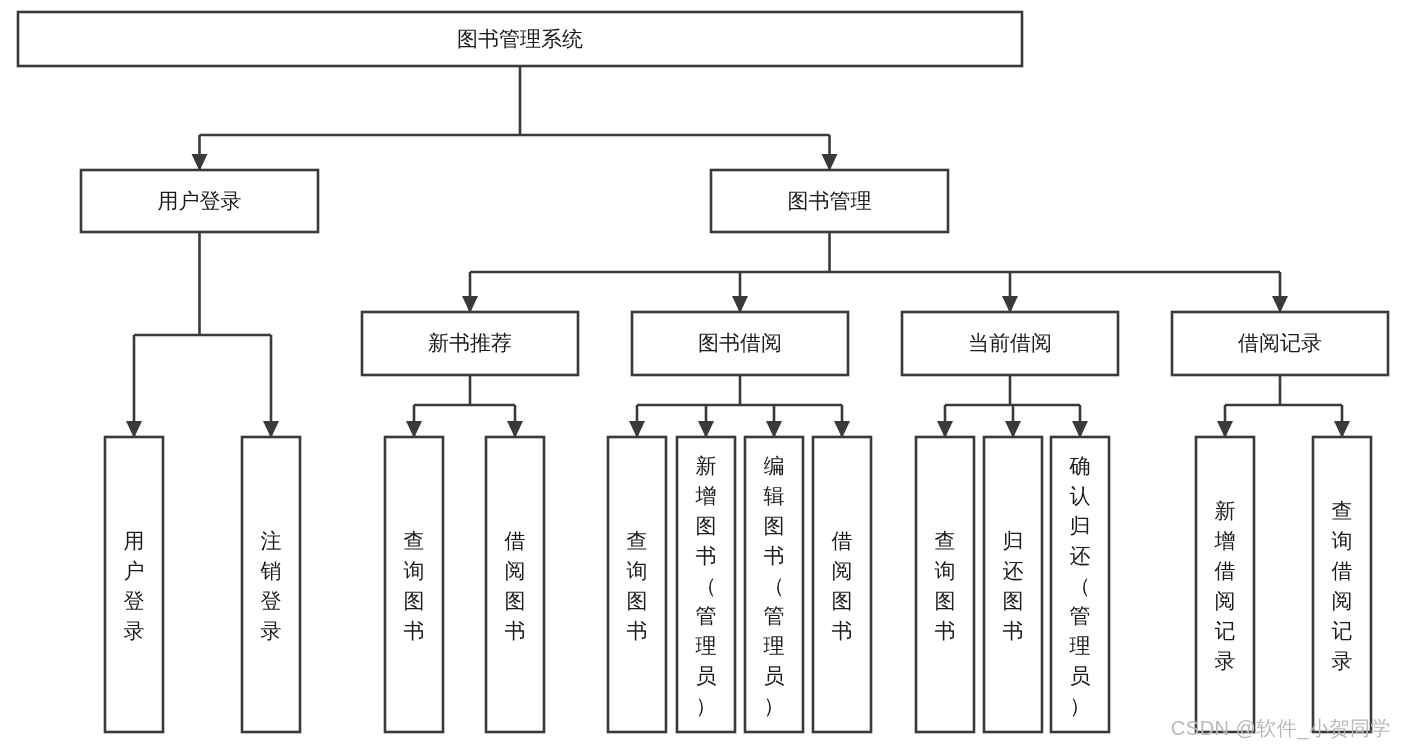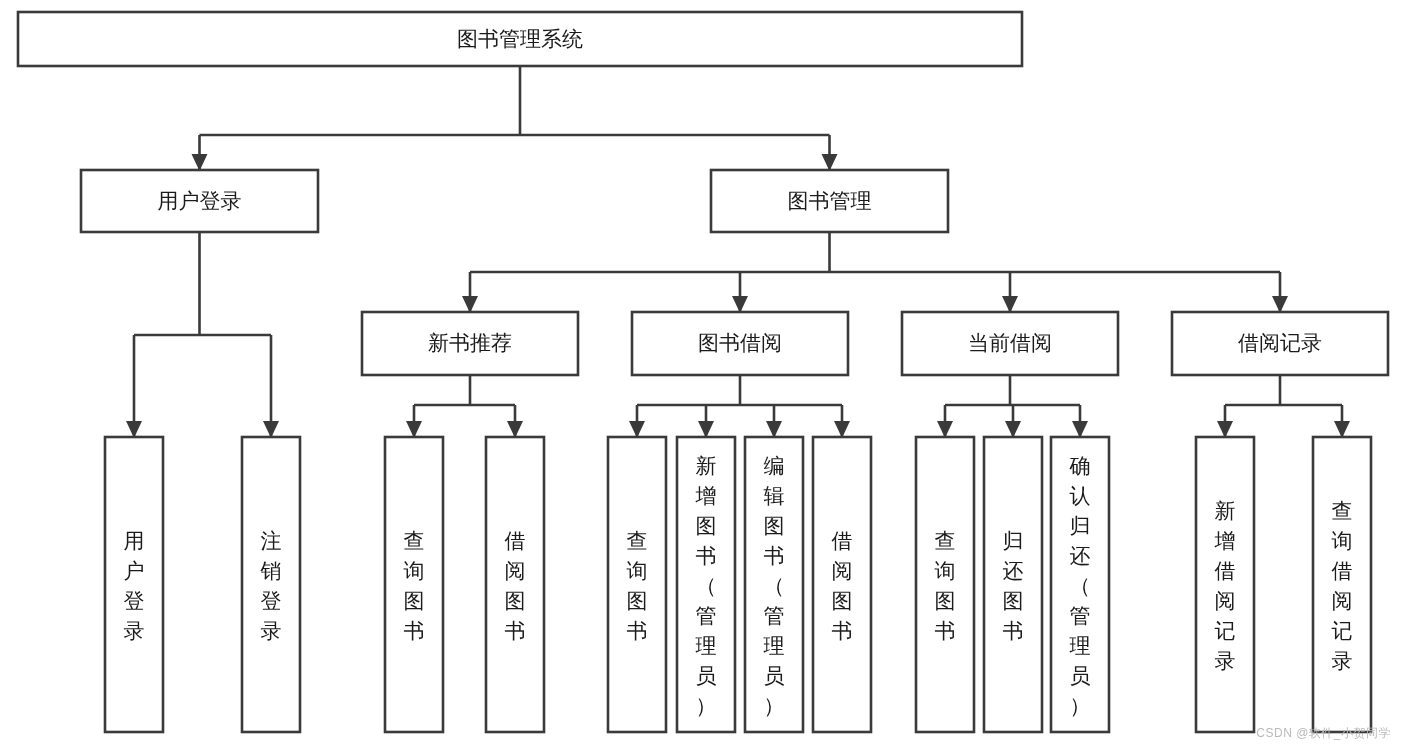--- a/index.html
+++ b/index.html
@@ -59,7 +59,7 @@
     right: 14px;
     bottom: 5px;
     font-family: "Liberation Sans", "DejaVu Sans", sans-serif;
-    font-size: 12px;
+    font-size: 20px;
     color: #b9b9b9;
     letter-spacing: 0.5px;
     white-space: nowrap;

